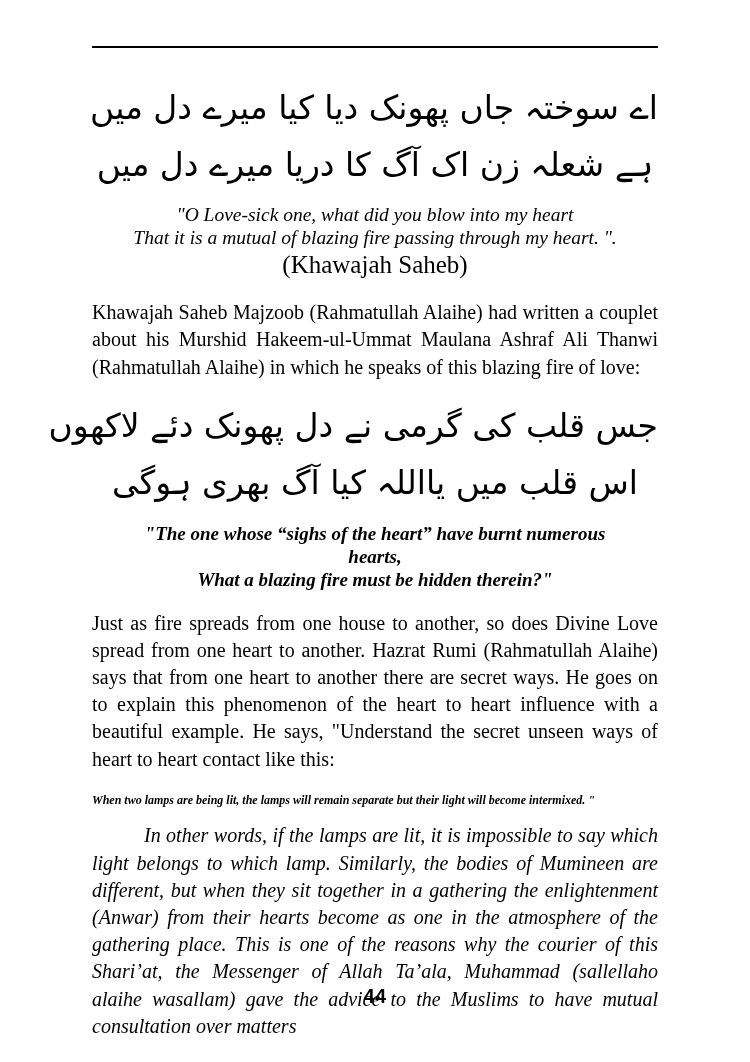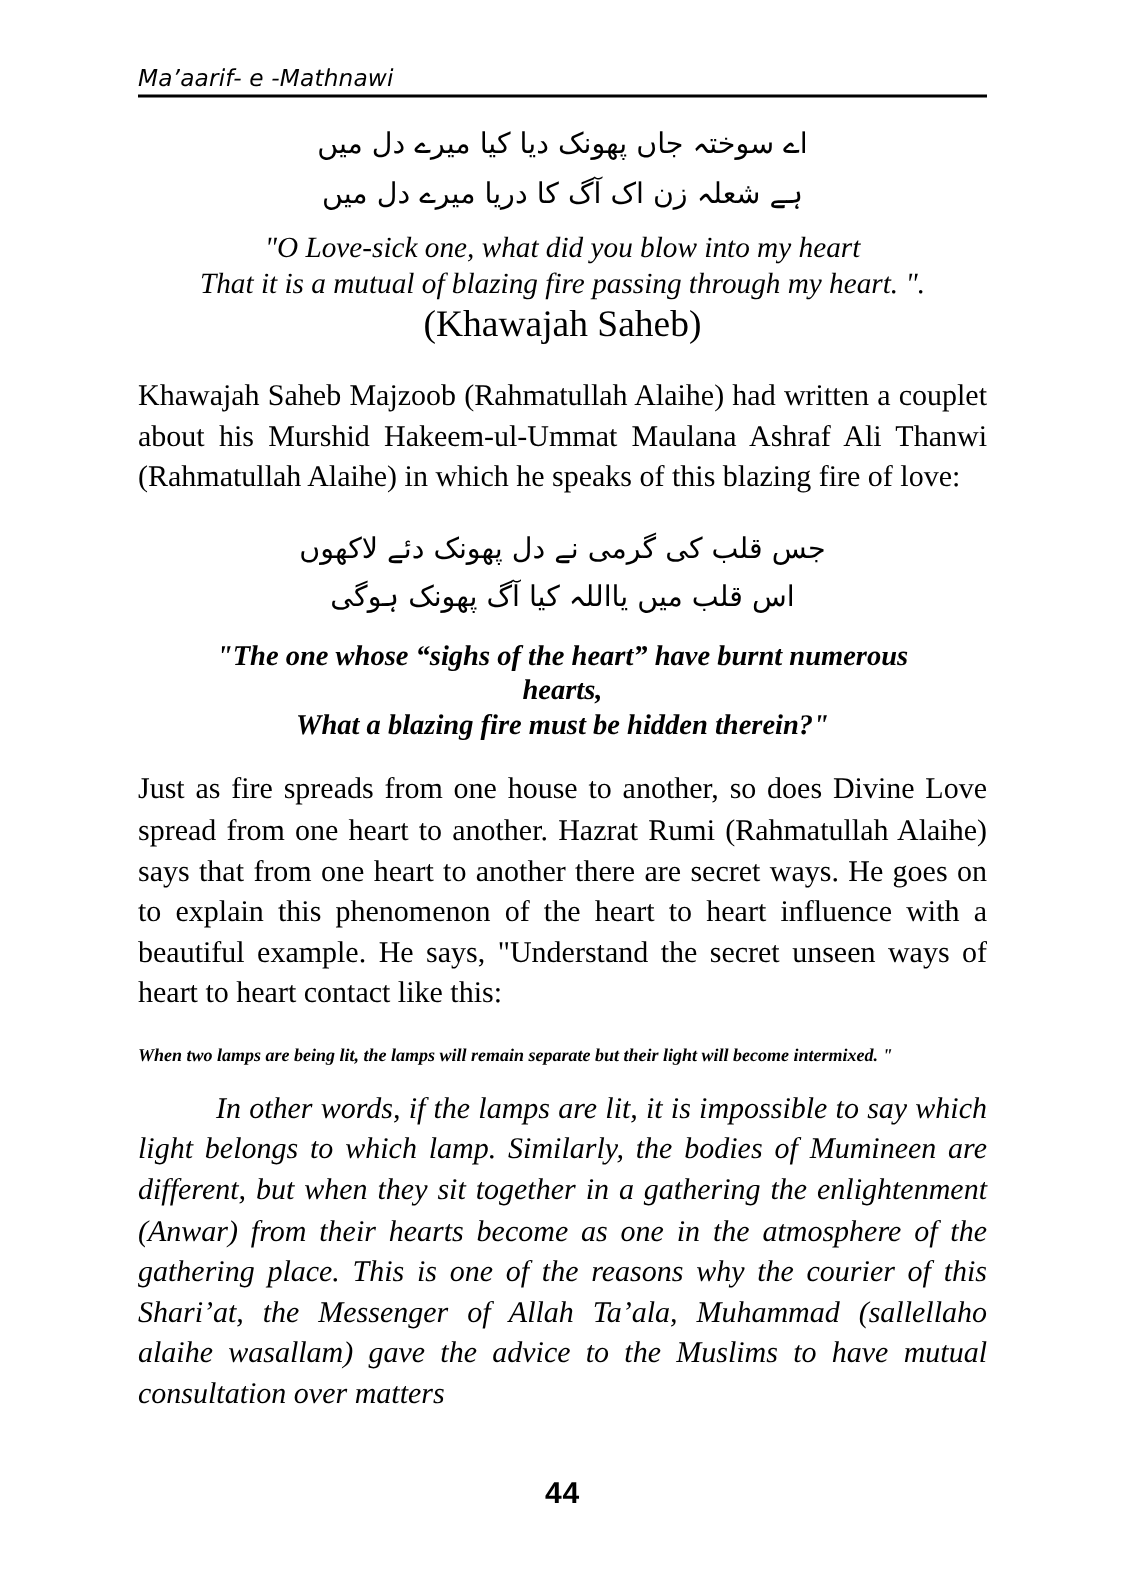--- a/index.html
+++ b/index.html
@@ -140,7 +140,6 @@
 <div class="page">
 
   <div class="header">
-    <div class="header-title">Ma’aarif- e -Mathnawi</div>
     <div class="header-rule"></div>
   </div>
 

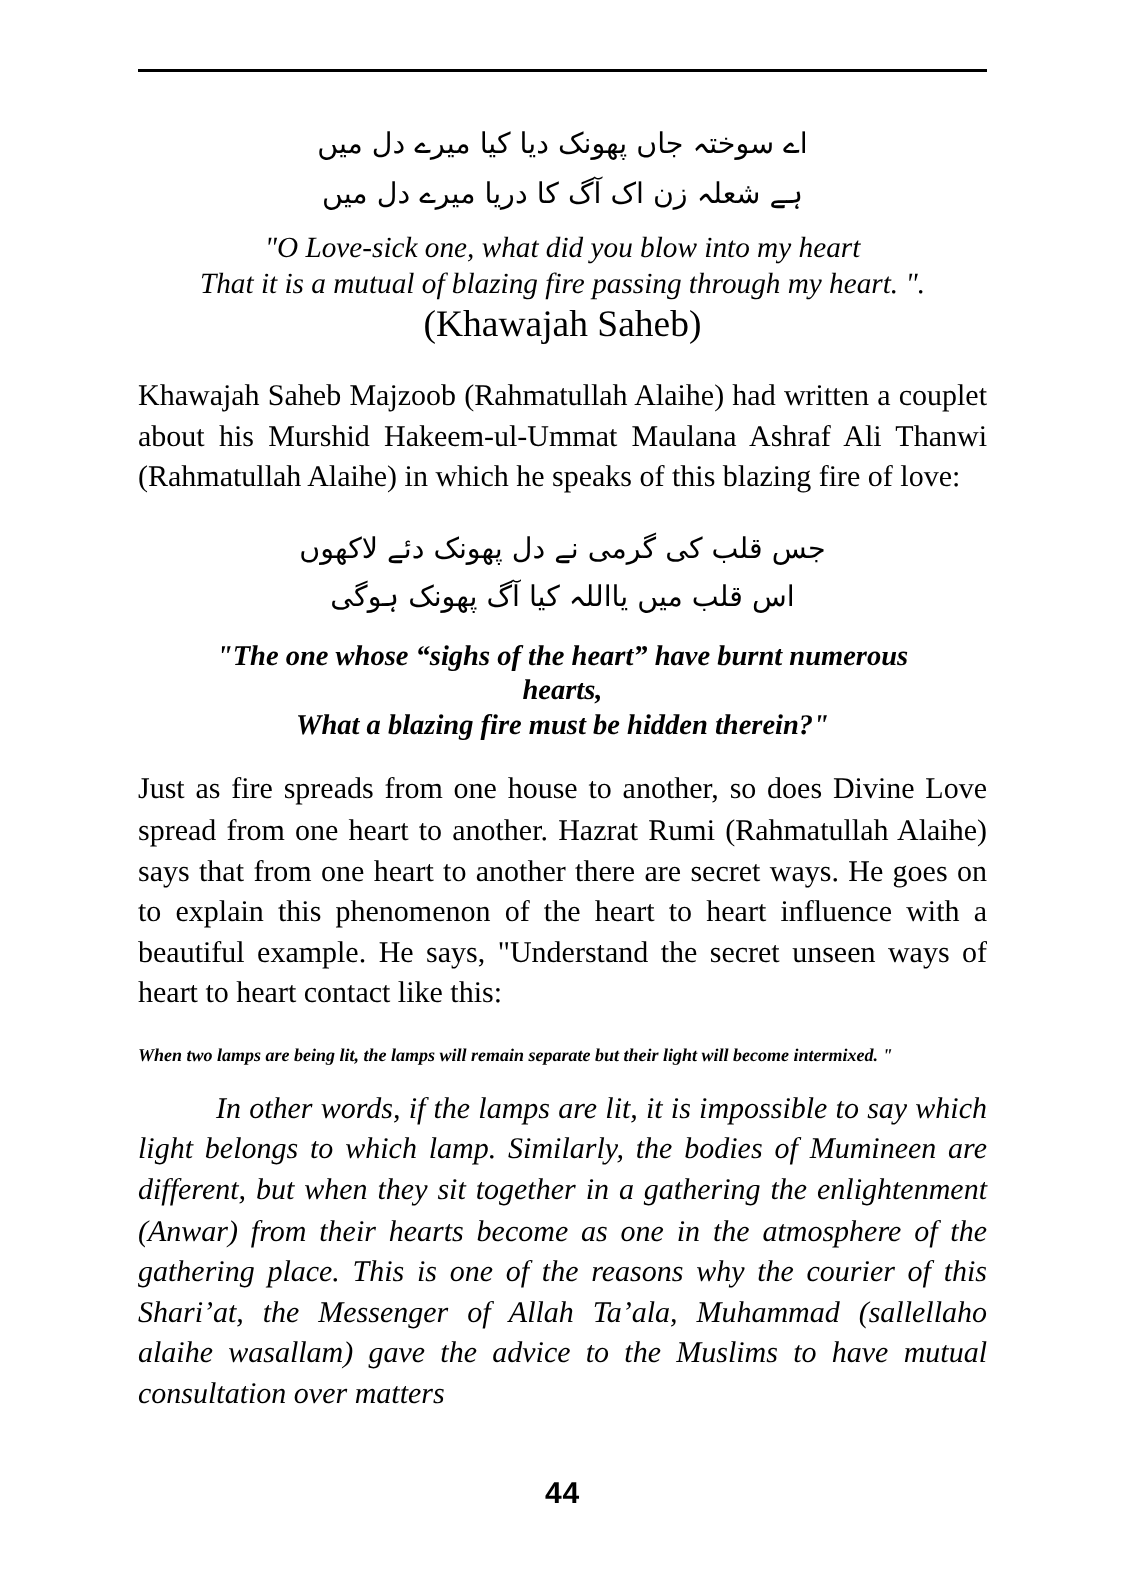--- a/index.html
+++ b/index.html
@@ -61,7 +61,7 @@
     margin: 0;
   }
   .urdu-line {
-    font-size: 19px;
+    font-size: 33px;
     line-height: 1.72;
     white-space: nowrap;
     font-weight: 500;

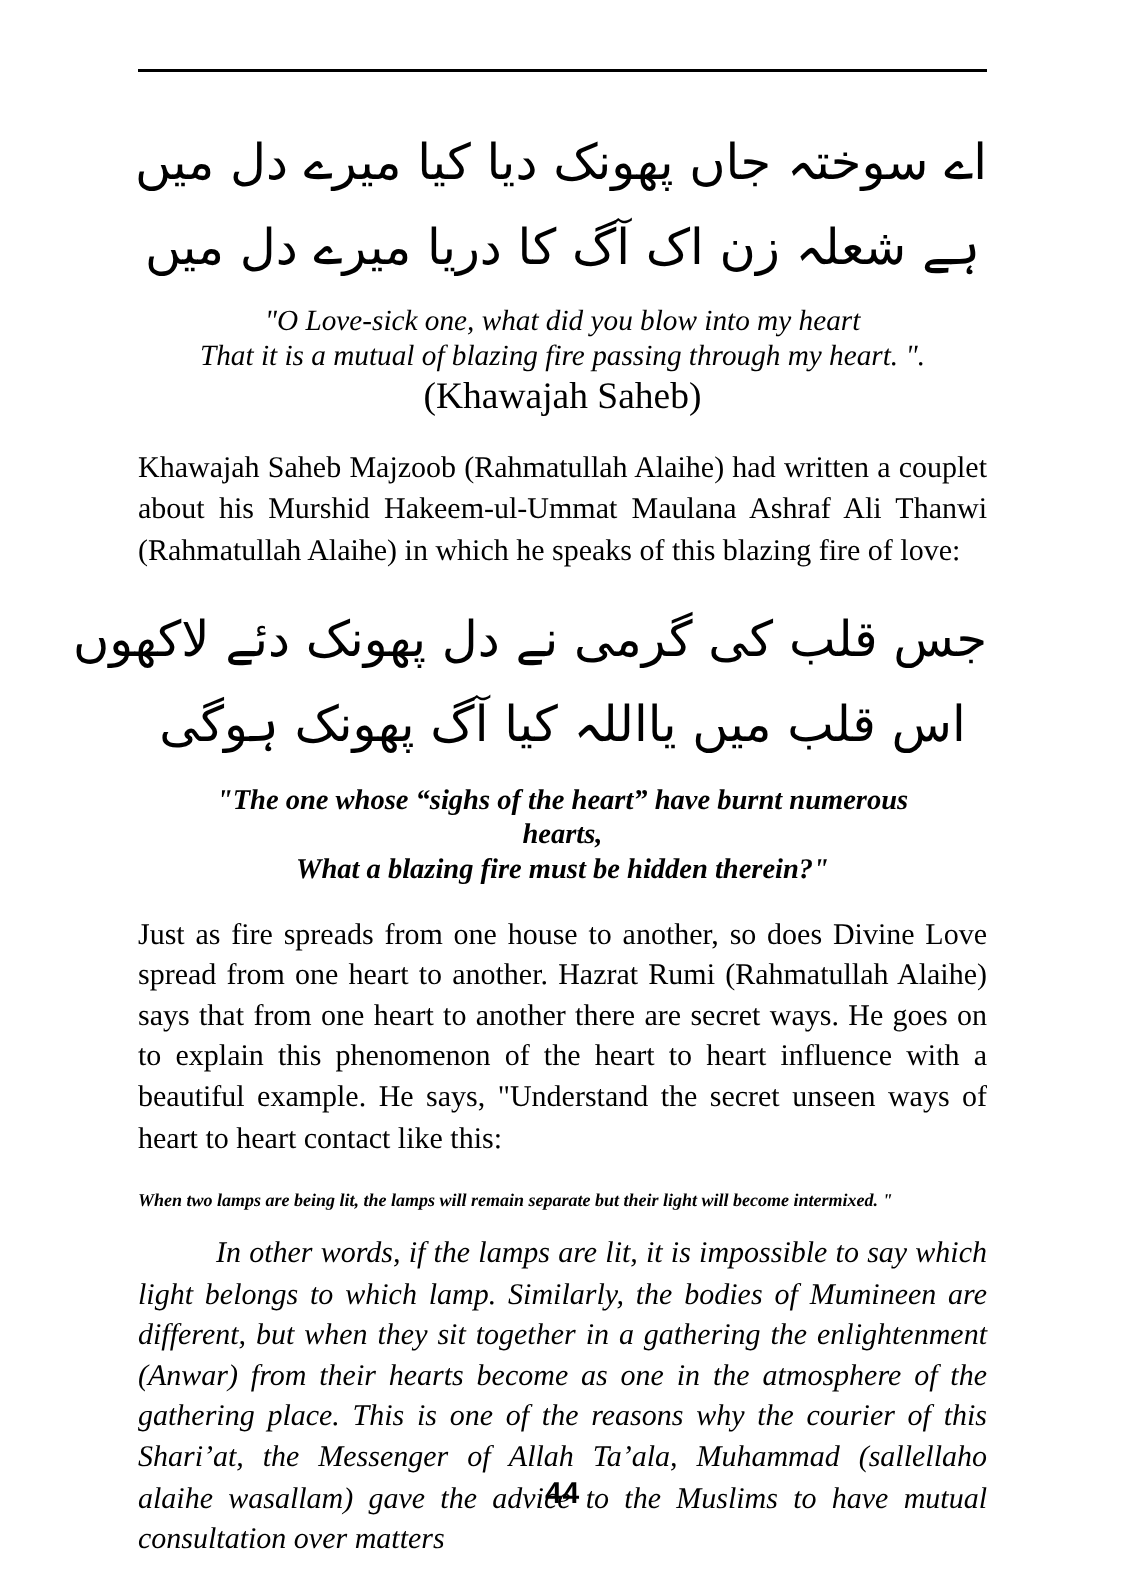--- a/index.html
+++ b/index.html
@@ -160,7 +160,7 @@
 
     <div class="urdu-block second">
       <div class="urdu-line">جس قلب کی گرمی نے دل پھونک دئے لاکھوں</div>
-      <div class="urdu-line">اس قلب میں یااللہ کیا آگ پھونک ہوگی</div>
+      <div class="urdu-line">اس قلب میں یااللہ کیا آگ بھری ہوگی</div>
     </div>
 
     <div class="trans bold">

